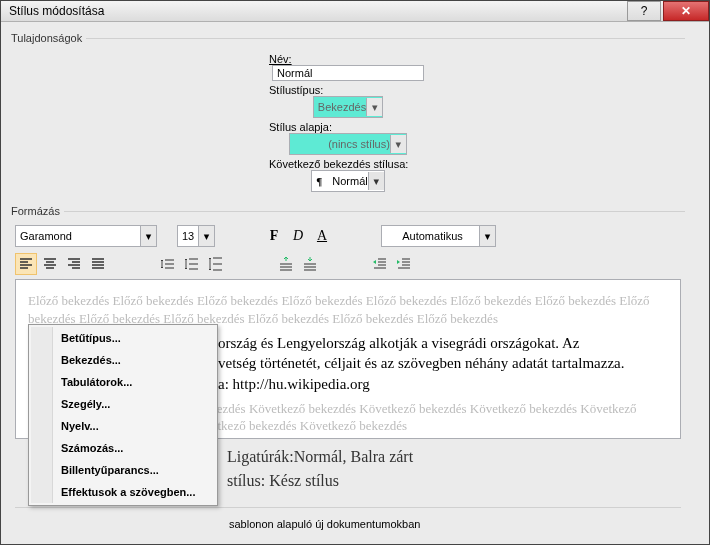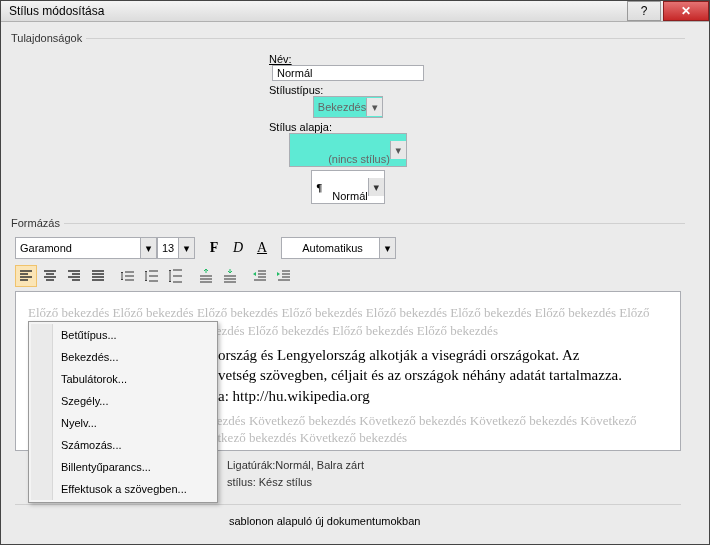--- a/index.html
+++ b/index.html
@@ -22,7 +22,7 @@
   .row .select .arrow { width: 16px; text-align: center; color: #555; background: #e8e8e8; border-left: 1px solid #abadb3; margin-right: -4px; height: 18px; line-height: 18px; }
   .row .select .arrow.enabled { background: #e5e5e5; color:#333; }
   .row .select .value { flex:1; }
-  .row .select.withicon .value { margin-left: 4px; margin-top: 18px; }
+  .row .select.withicon .value { margin-left: 4px; }
   .pilcrow { font-family: Georgia, serif; font-weight: bold; margin-right: 6px; }
   .toolbar { display: flex; align-items: center; gap: 0; padding: 2px 0 4px 4px; flex-wrap: wrap; }
   .toolbar .combo { height: 22px; border: 1px solid #abadb3; background: #fff; display: flex; align-items: center; padding: 0 0 0 4px; font-size:11px; }

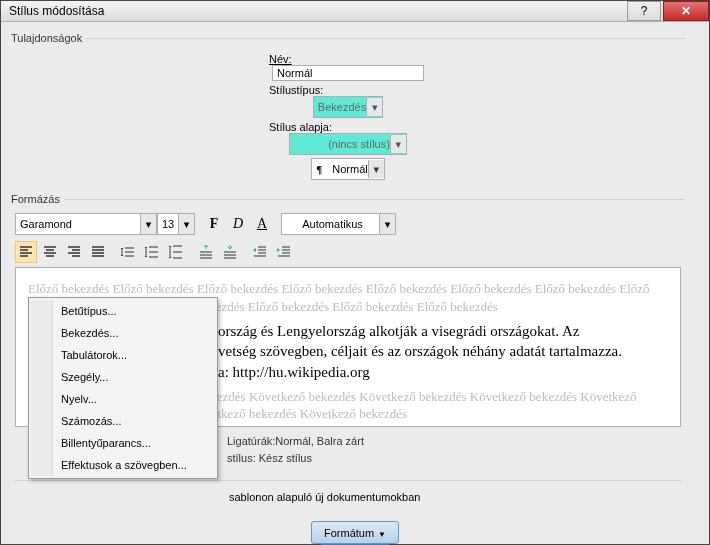--- a/index.html
+++ b/index.html
@@ -90,6 +90,7 @@
       </div>
 
       <div class="row">
+        <span class="label"><span>Következő bekezdés stílusa:</span></span>
         <div class="select withicon" style="color:#000;">
           <span class="pilcrow">¶</span>
           <span class="value">Normál</span>

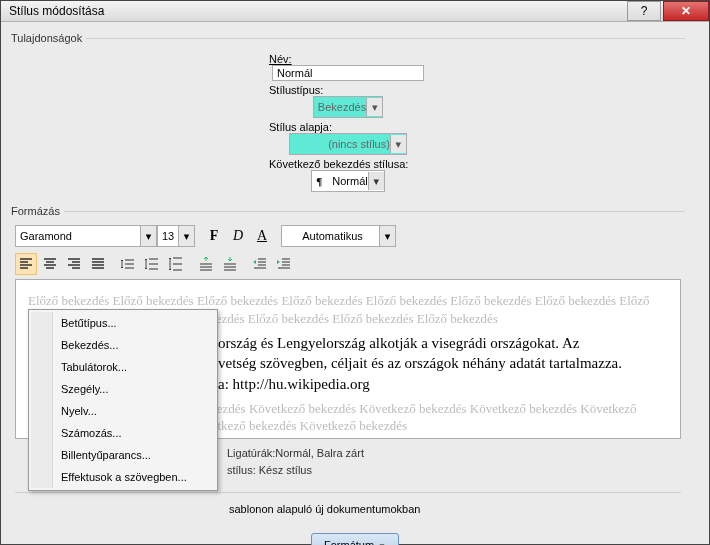--- a/index.html
+++ b/index.html
@@ -24,7 +24,7 @@
   .row .select .value { flex:1; }
   .row .select.withicon .value { margin-left: 4px; }
   .pilcrow { font-family: Georgia, serif; font-weight: bold; margin-right: 6px; }
-  .toolbar { display: flex; align-items: center; gap: 0; padding: 2px 0 4px 4px; flex-wrap: wrap; }
+  .toolbar { display: flex; align-items: center; gap: 20px; padding: 2px 0 4px 4px; flex-wrap: wrap; }
   .toolbar .combo { height: 22px; border: 1px solid #abadb3; background: #fff; display: flex; align-items: center; padding: 0 0 0 4px; font-size:11px; }
   .toolbar .combo .arrow { width: 16px; height: 20px; border-left: 1px solid #abadb3; display: flex; align-items: center; justify-content: center; background: #e8e8e8; }
   .toolbar .combo.font { width: 142px; }

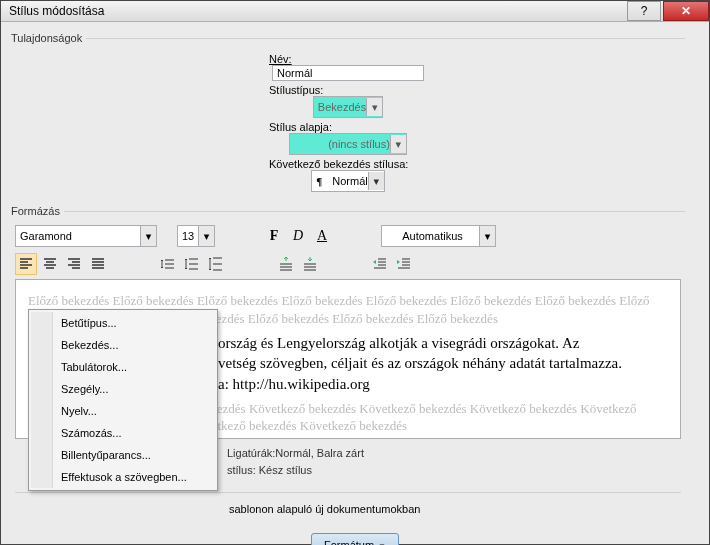--- a/index.html
+++ b/index.html
@@ -46,7 +46,7 @@
   .footer .fbtn.format { background: linear-gradient(#dbe8f5,#b8d2ea); border-color: #6a94bd; }
   .footer .fbtn .tri { font-size: 8px; margin-left: 4px; }
   .footer .spacer { flex: 1; }
-  .menu { position: absolute; left: 27px; bottom: 36px; width: 190px; background: #f4f4f4; border: 1px solid #999; box-shadow: 2px 2px 4px rgba(0,0,0,0.25); z-index: 50; padding: 2px; }
+  .menu { position: absolute; left: 27px; bottom: 36px; width: 190px; background: #f4f4f4; border: 1px solid #999; box-shadow: 2px 2px 4px rgba(0,0,0,0.25); z-index: 50; padding: 2px; font-weight: bold; }
   .menu .edge { position: absolute; left: 2px; top: 2px; bottom: 2px; width: 22px; background: #eaeaea; border-right: 1px solid #d8d8d8; }
   .menu .item { position: relative; padding: 5px 10px 5px 30px; color: #000; cursor: pointer; font-size:11px; }
   svg.icon { width: 14px; height: 14px; }

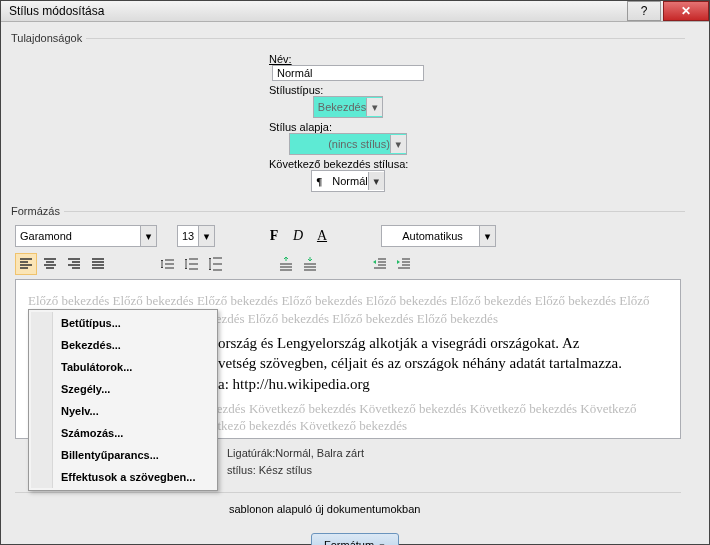--- a/index.html
+++ b/index.html
@@ -210,7 +210,7 @@
         <div class="ghost">Előző bekezdés Előző bekezdés Előző bekezdés Előző bekezdés Előző bekezdés Előző bekezdés Előző bekezdés Előző bekezdés Előző bekezdés Előző bekezdés Előző bekezdés Előző bekezdés Előző bekezdés</div>
         <div class="sample">
           <span>Magyarország, Szlovákia, Csehország és Lengyelország alkotják a visegrádi országokat. Az</span><br>
-          <span style="padding-left:190px">vetség szövegben, céljait és az országok néhány adatát tartalmazza.</span><br>
+          <span style="padding-left:190px">vetség történetét, céljait és az szövegben néhány adatát tartalmazza.</span><br>
           <span style="padding-left:190px">a: http://hu.wikipedia.org</span>
         </div>
         <div class="ghost">Következő bekezdés Következő bekezdés Következő bekezdés Következő bekezdés Következő bekezdés Következő bekezdés Következő bekezdés Következő bekezdés Következő bekezdés</div>

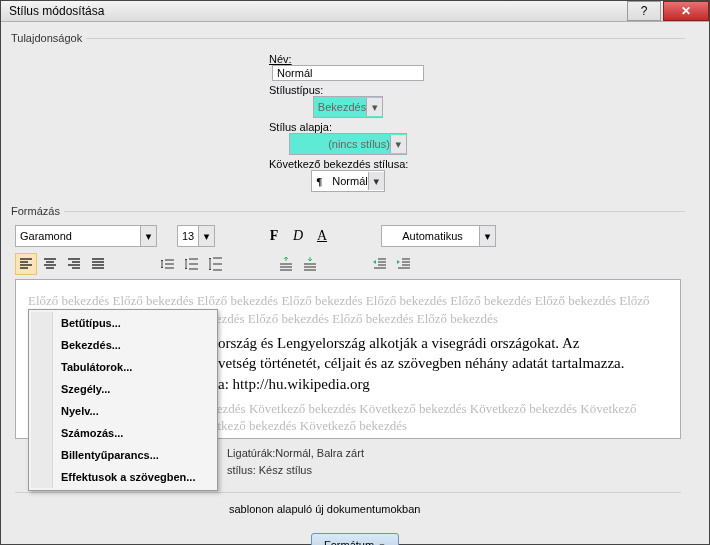--- a/index.html
+++ b/index.html
@@ -37,7 +37,7 @@
   .previewbox { border: 1px solid #abadb3; background: #fff; margin: 0 4px; height: 160px; overflow: hidden; padding: 10px 12px; font-family: Garamond, Georgia, serif; font-size: 14px; line-height: 1.35; }
   .previewbox .ghost { color: #bcbcbc; font-size: 13px; margin: 2px 0; }
   .previewbox .sample { color: #000; font-size: 15px; margin: 6px 0; text-align: left; }
-  .summary { margin: 6px 6px 0 6px; font-size: 11px; color: #333; line-height: 1.5; padding-left: 210px; }
+  .summary { margin: 6px 6px 0 6px; font-size: 16px; color: #333; line-height: 1.5; padding-left: 210px; font-family: Liberation Serif, serif; }
   .divider { border-top: 1px solid #d0d0d0; margin: 8px 4px; }
   .checkrow { display: flex; align-items: center; margin: 2px 6px 2px 8px; }
   .footer { display: flex; align-items: center; padding: 6px 10px 10px 10px; flex-direction: column; }

